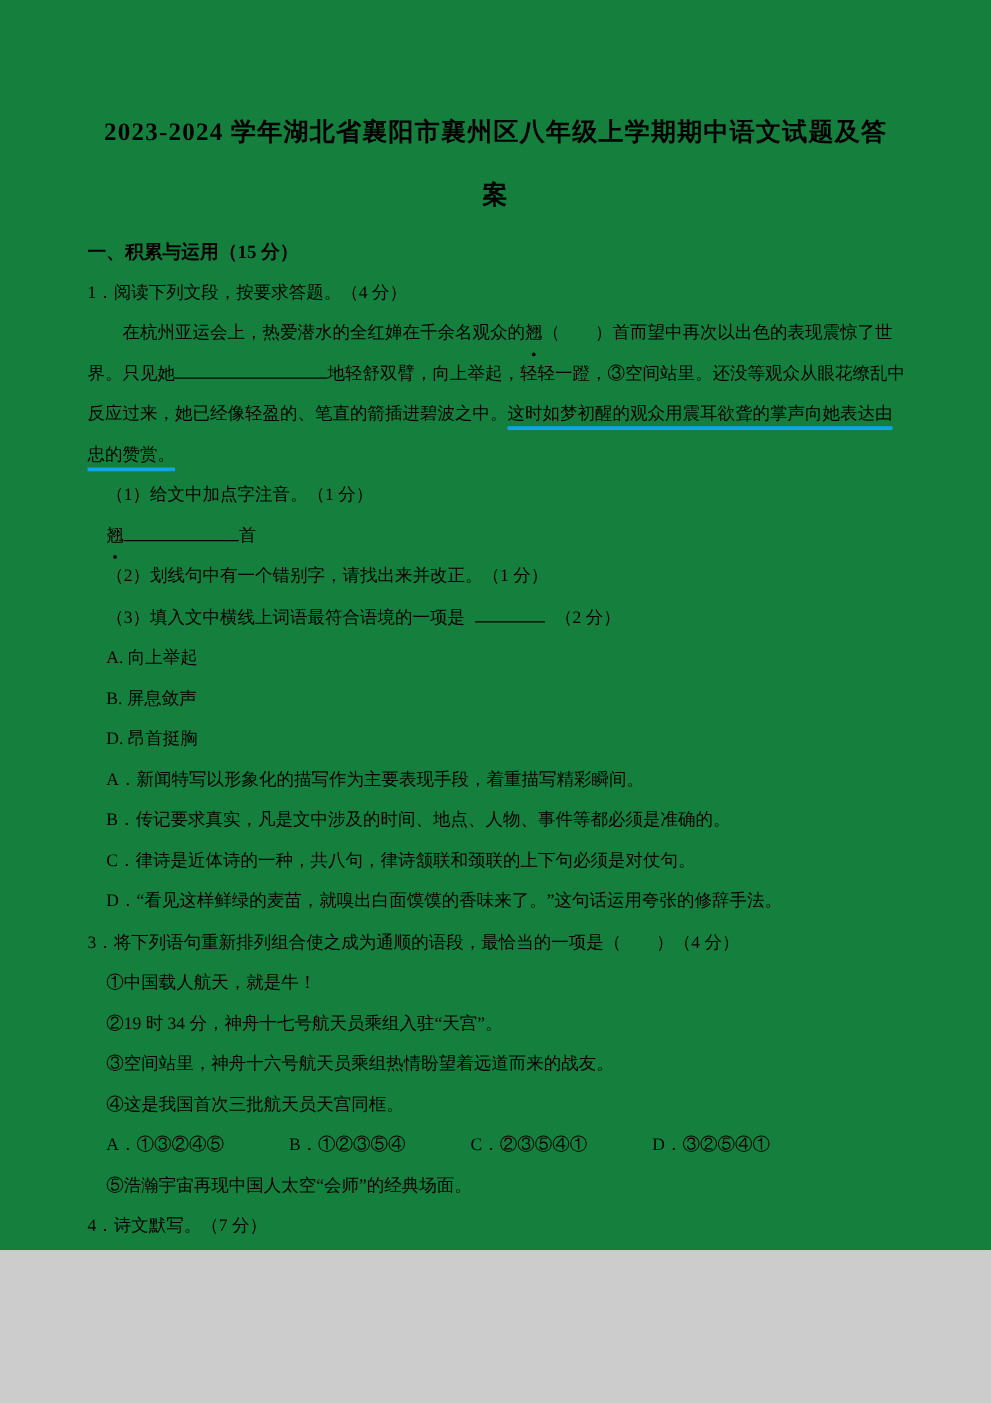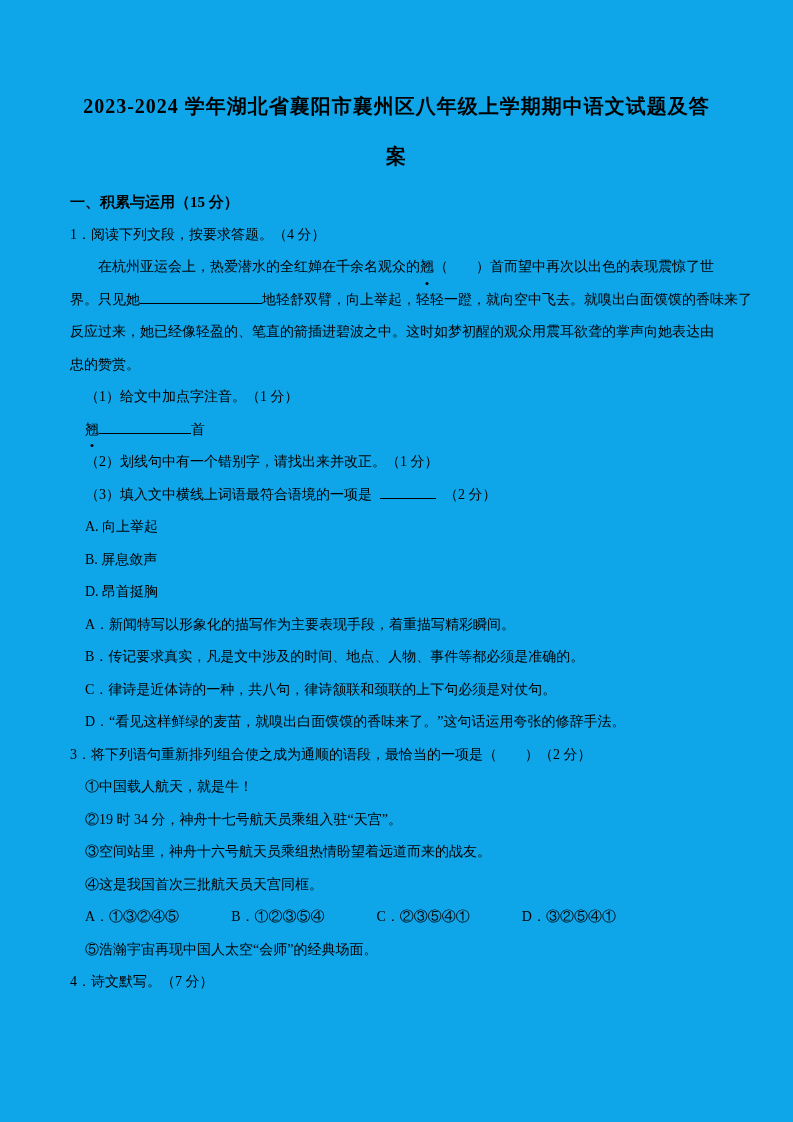--- a/index.html
+++ b/index.html
@@ -6,9 +6,9 @@
   .page {
     position: relative;
     width: 793px;
-    height: 1122px;
+    height: 1000px;
     margin: 0 auto;
-    background: #0ea5e9;
+    background: #15803d;
     color: #000000;
     font-family: "Liberation Serif", "DejaVu Serif", serif;
     overflow: hidden;

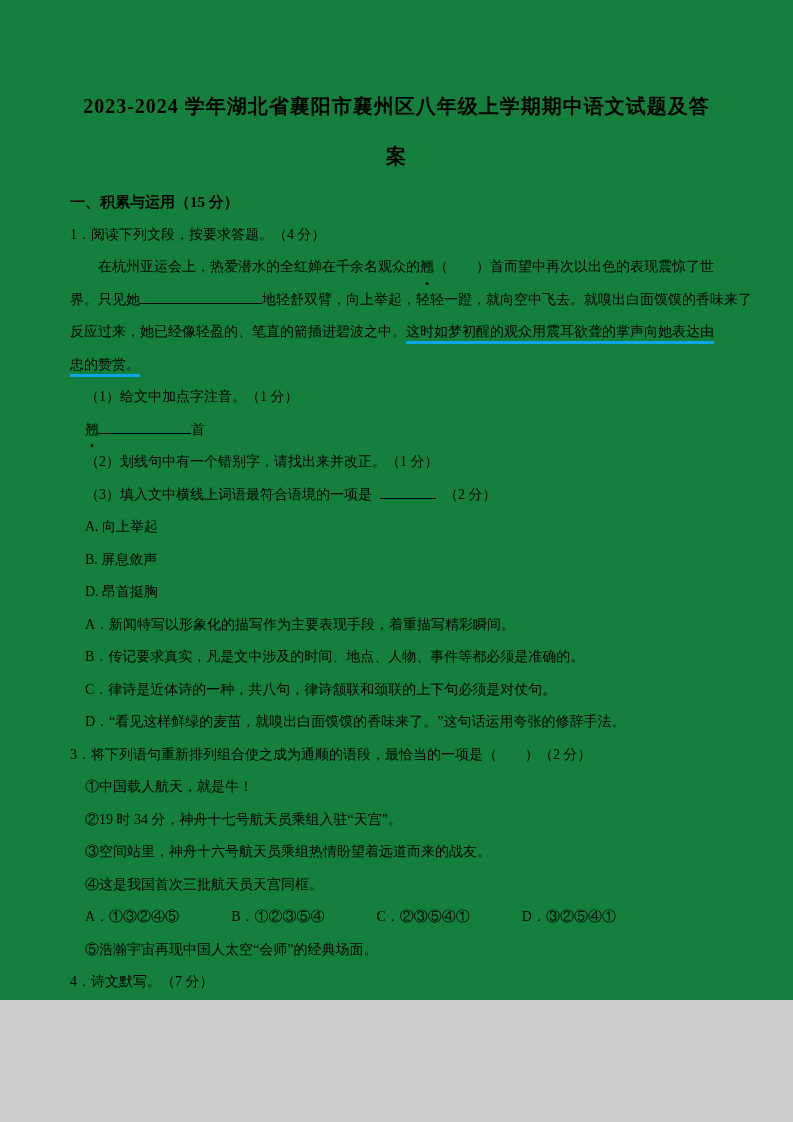--- a/index.html
+++ b/index.html
@@ -84,7 +84,7 @@
 
     <div class="line indent-par"><span class="seg">在杭州亚运会上，热爱潜水的全红婵在千余名观众的</span><span class="seg dot-under">翘</span><span class="seg">（　　）首而望中再次以出色的表现震惊了世</span></div>
 
-    <div class="line"><span class="seg">界。只见她</span><span class="blank blank-lg"></span><span class="seg">地轻舒双臂，向上举起，轻轻一蹬，就向空中飞去。就嗅出白面馍馍的香味来了</span></div>
+    <div class="line"><span class="seg">界。只见她</span><span class="blank blank-lg"></span><span class="seg">地轻舒双臂，向上举起，轻轻一蹬，③空间站里。还没等观众从眼花缭乱中</span></div>
 
     <div class="line"><span class="seg">反应过来，她已经像轻盈的、笔直的箭插进碧波之中。</span><span class="seg underlined">这时如梦初醒的观众用震耳欲聋的掌声向她表达由</span></div>
 

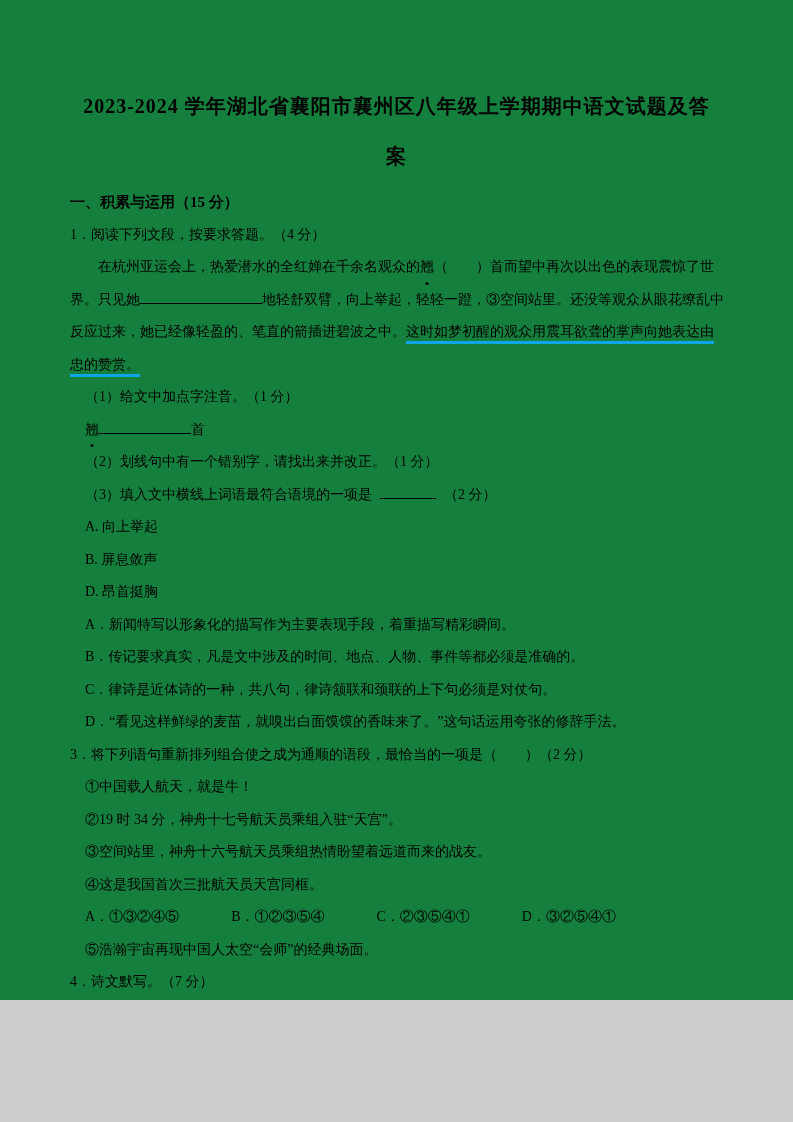--- a/index.html
+++ b/index.html
@@ -107,7 +107,7 @@
     <div class="line indent-sub">C．律诗是近体诗的一种，共八句，律诗颔联和颈联的上下句必须是对仗句。</div>
     <div class="line indent-sub">D．“看见这样鲜绿的麦苗，就嗅出白面馍馍的香味来了。”这句话运用夸张的修辞手法。</div>
 
-    <div class="line">3．将下列语句重新排列组合使之成为通顺的语段，最恰当的一项是（　　）（2 分）</div>
+    <div class="line">3．将下列语句重新排列组合使之成为通顺的语段，最恰当的一项是（　　）（4 分）</div>
     <div class="line indent-sub">①中国载人航天，就是牛！</div>
     <div class="line indent-sub">②19 时 34 分，神舟十七号航天员乘组入驻“天宫”。</div>
     <div class="line indent-sub">③空间站里，神舟十六号航天员乘组热情盼望着远道而来的战友。</div>

